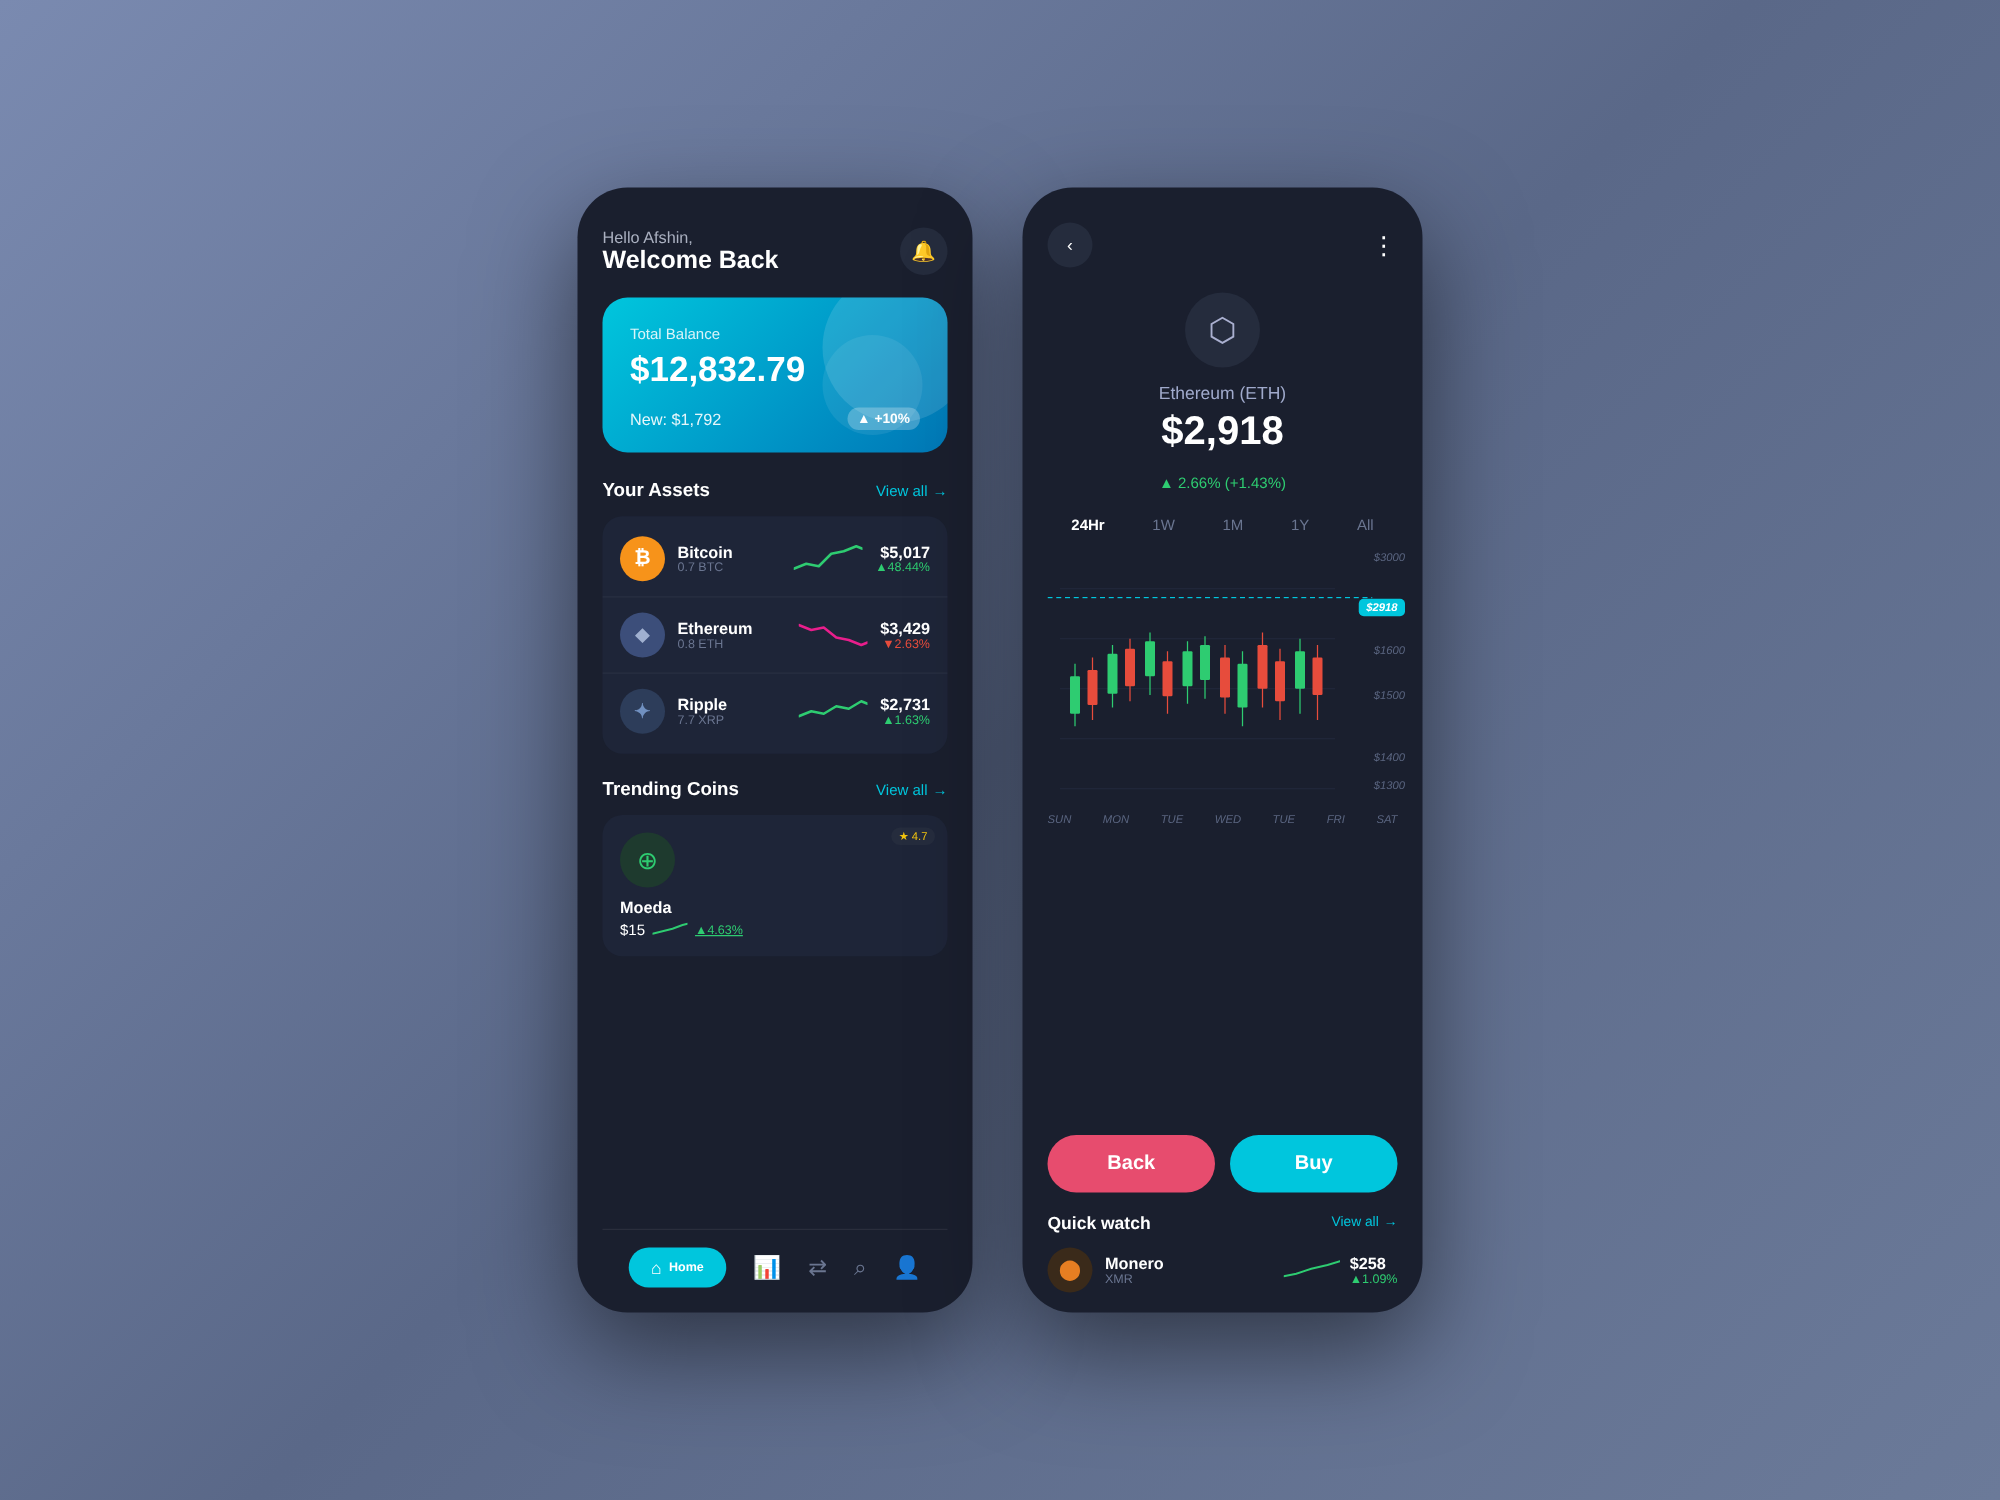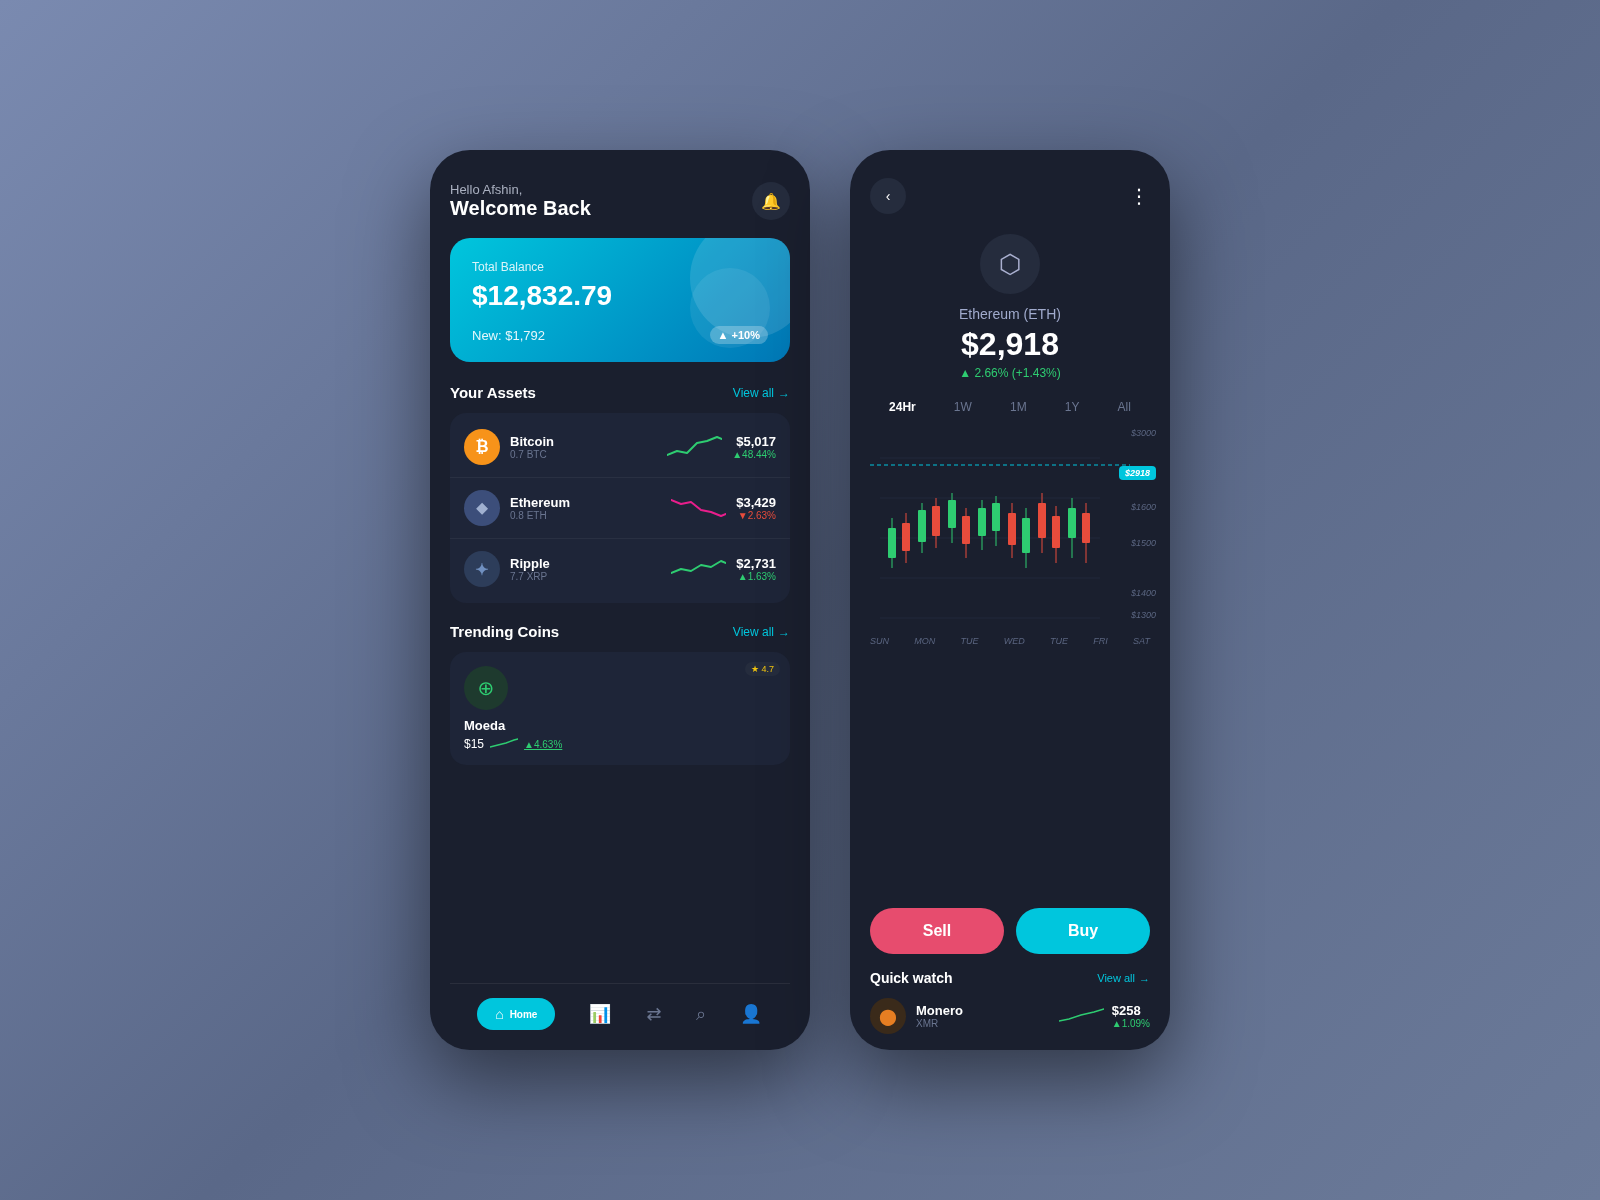--- a/index.html
+++ b/index.html
@@ -25,7 +25,7 @@
       position: relative;
     }
     .phone-left {
-      width: 380px;
+      width: 316px;
       height: 900px;
     }
     .phone-right {

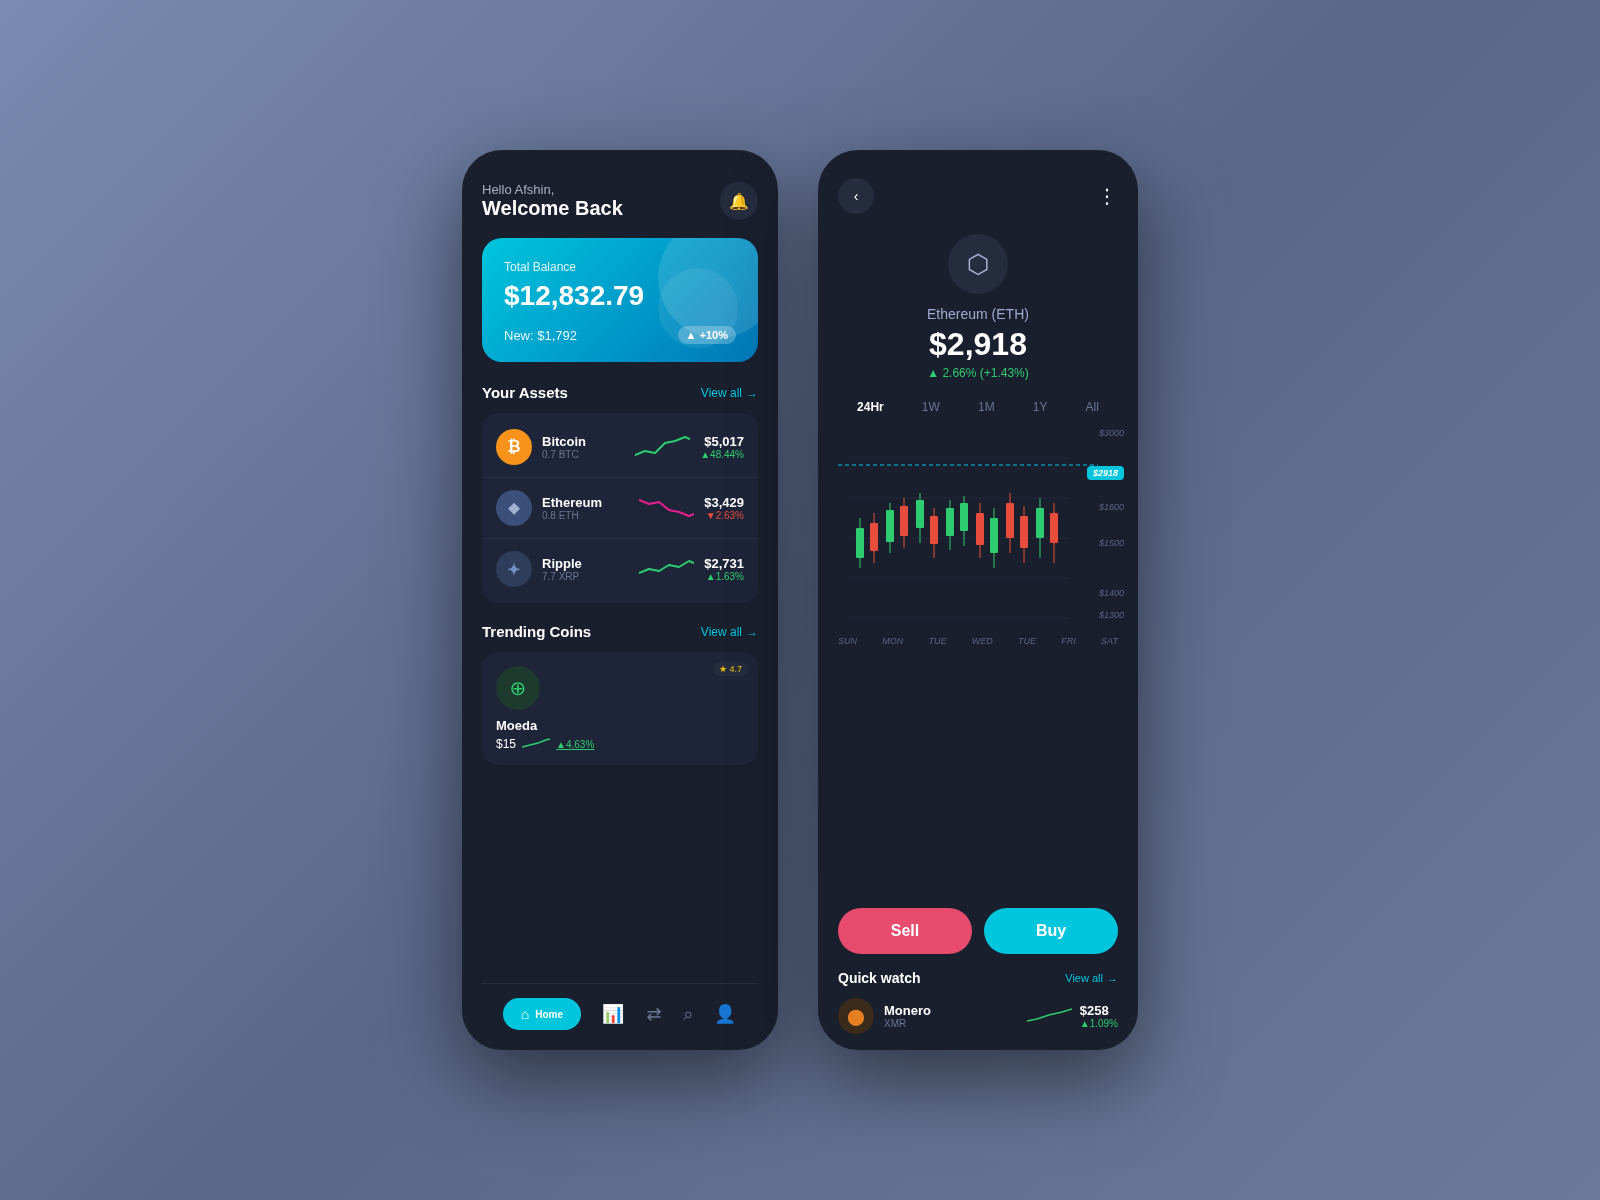--- a/index.html
+++ b/index.html
@@ -328,7 +328,7 @@
       font-size: 26px;
     }
     .coin-name { color: #a0aacc; font-size: 14px; margin-bottom: 4px; }
-    .coin-price { color: #fff; font-size: 32px; font-weight: 700; margin-bottom: 3px; }
+    .coin-price { color: #fff; font-size: 32px; font-weight: 700; margin-bottom: 16px; }
     .coin-change-up { color: #2ecc71; font-size: 12px; }
 
     

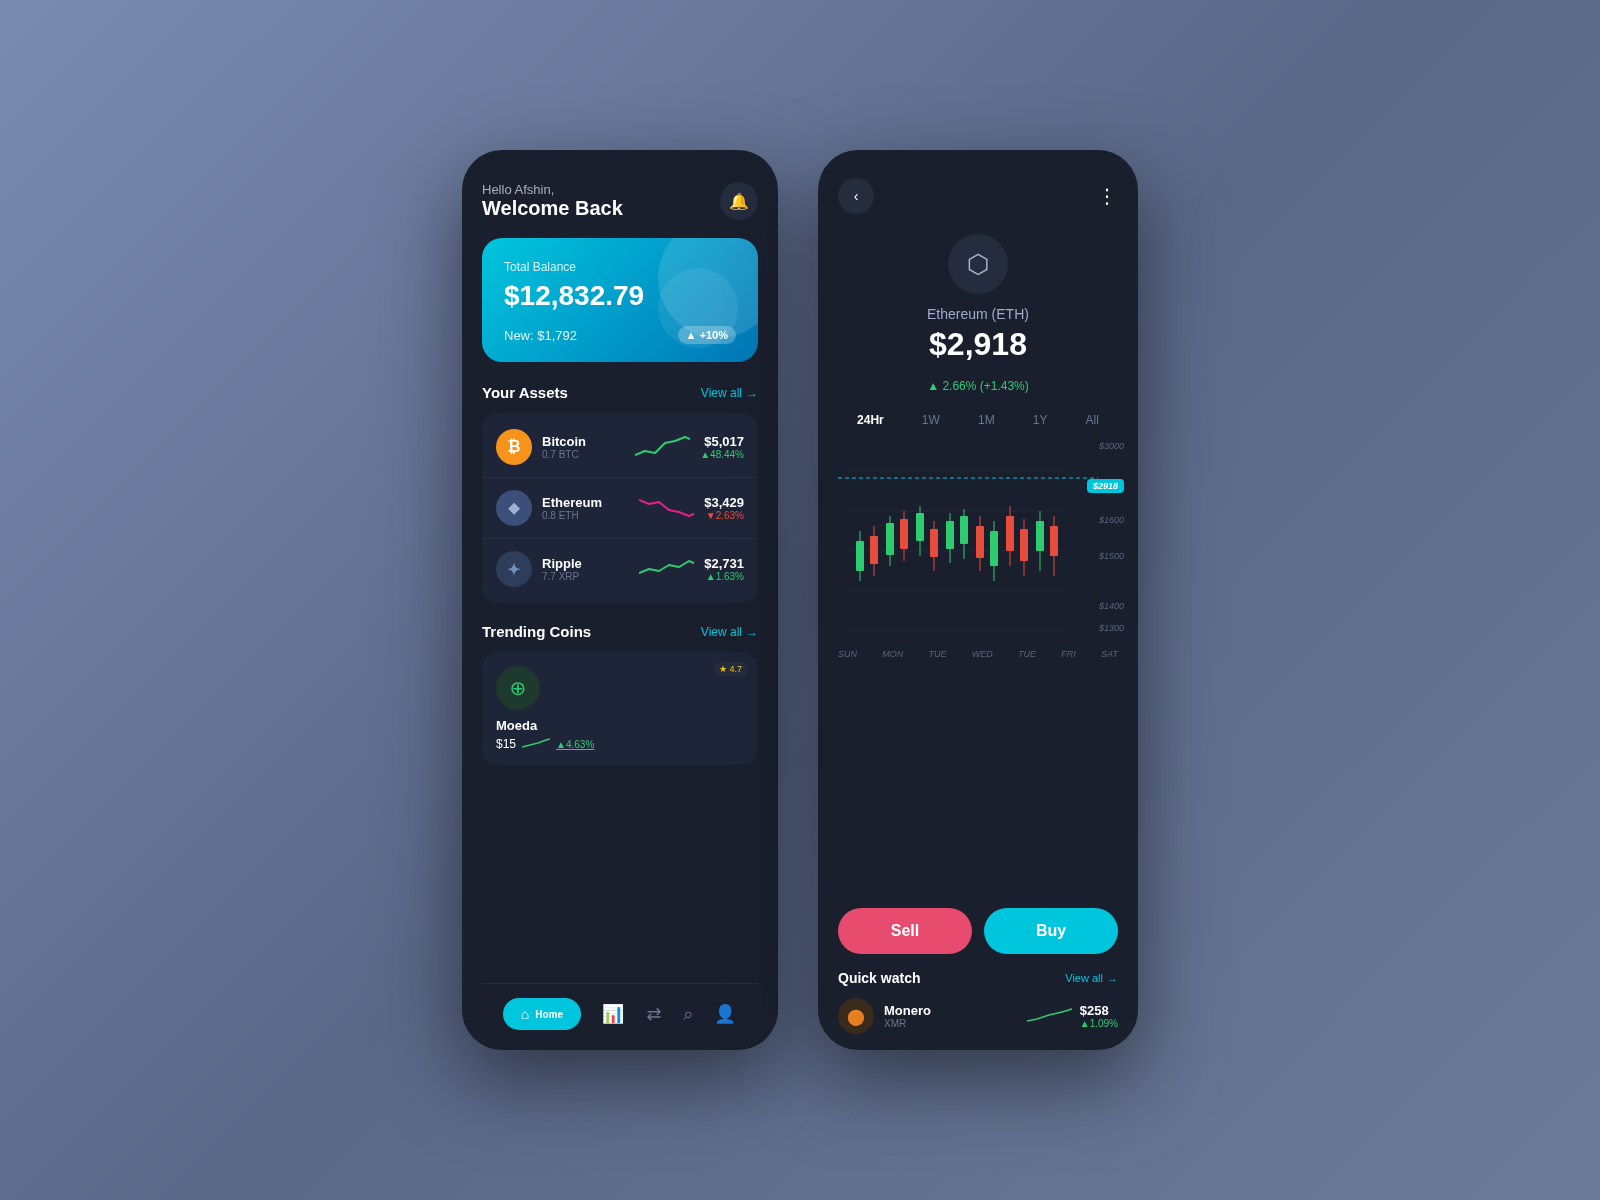--- a/index.html
+++ b/index.html
@@ -670,7 +670,7 @@
     </div>
 
     <div class="action-buttons">
-      <button class="sell-btn">Sell</button>
+      <button class="sell-btn">Back</button>
       <button class="buy-btn">Buy</button>
     </div>
 

